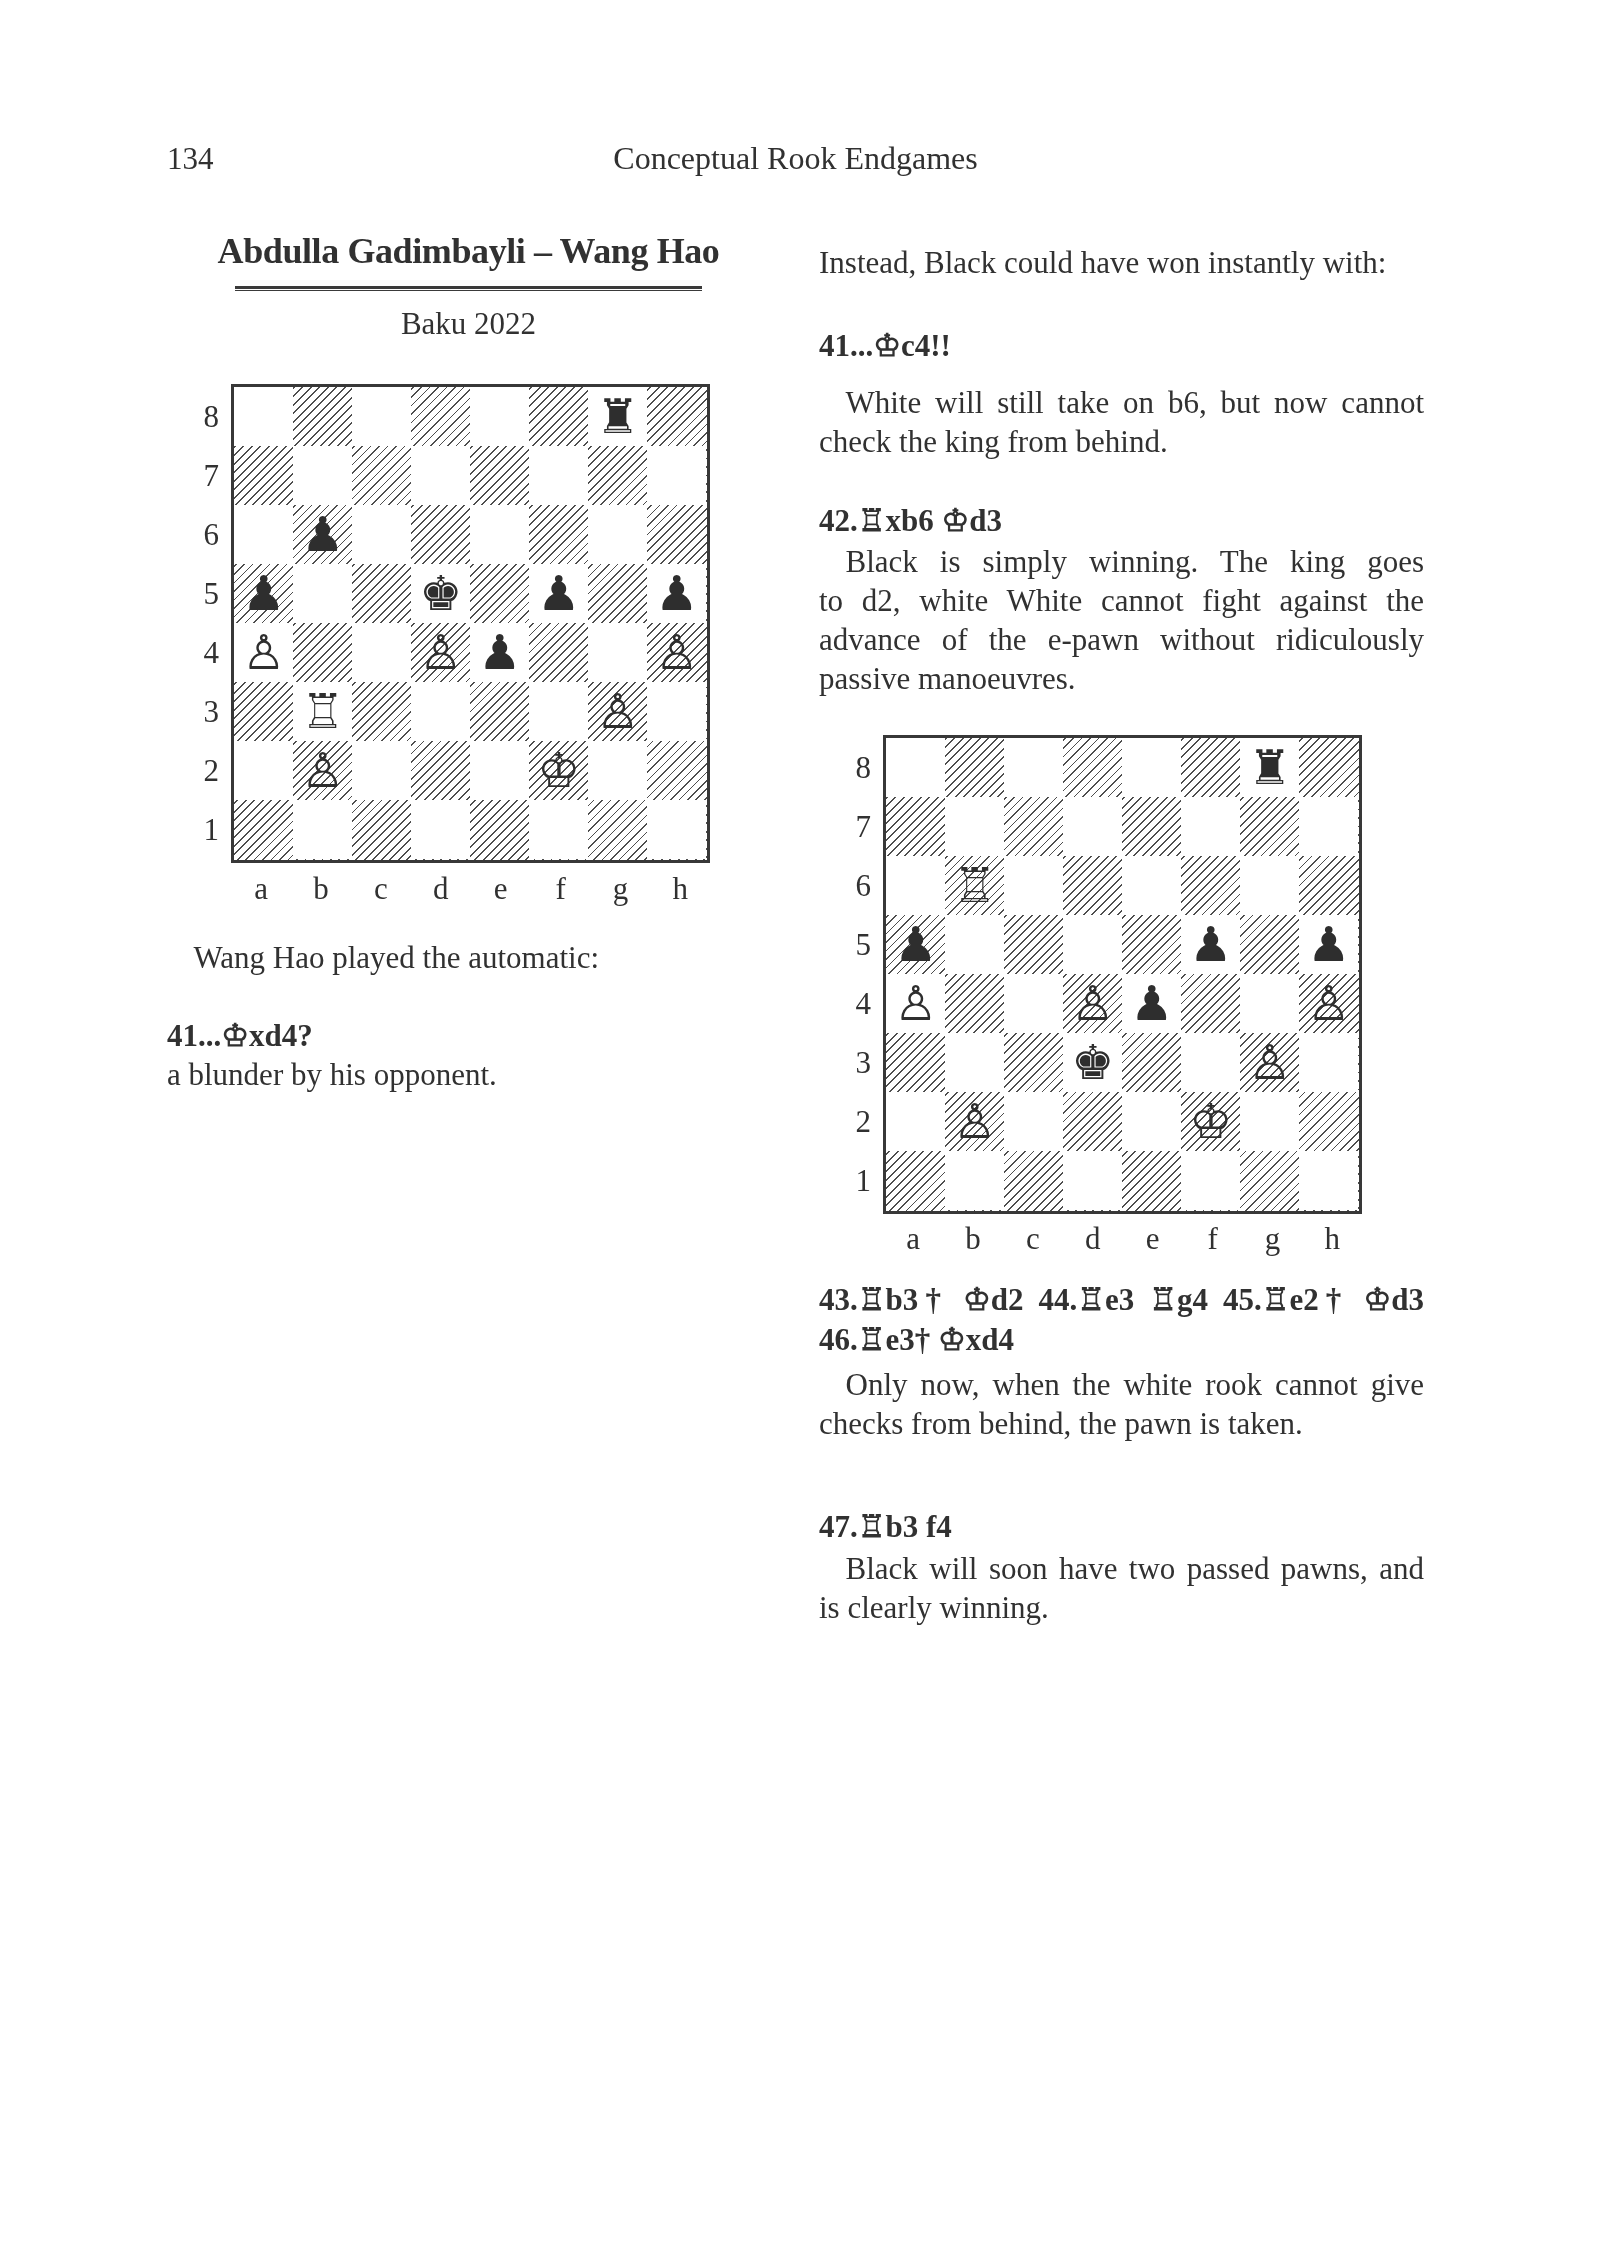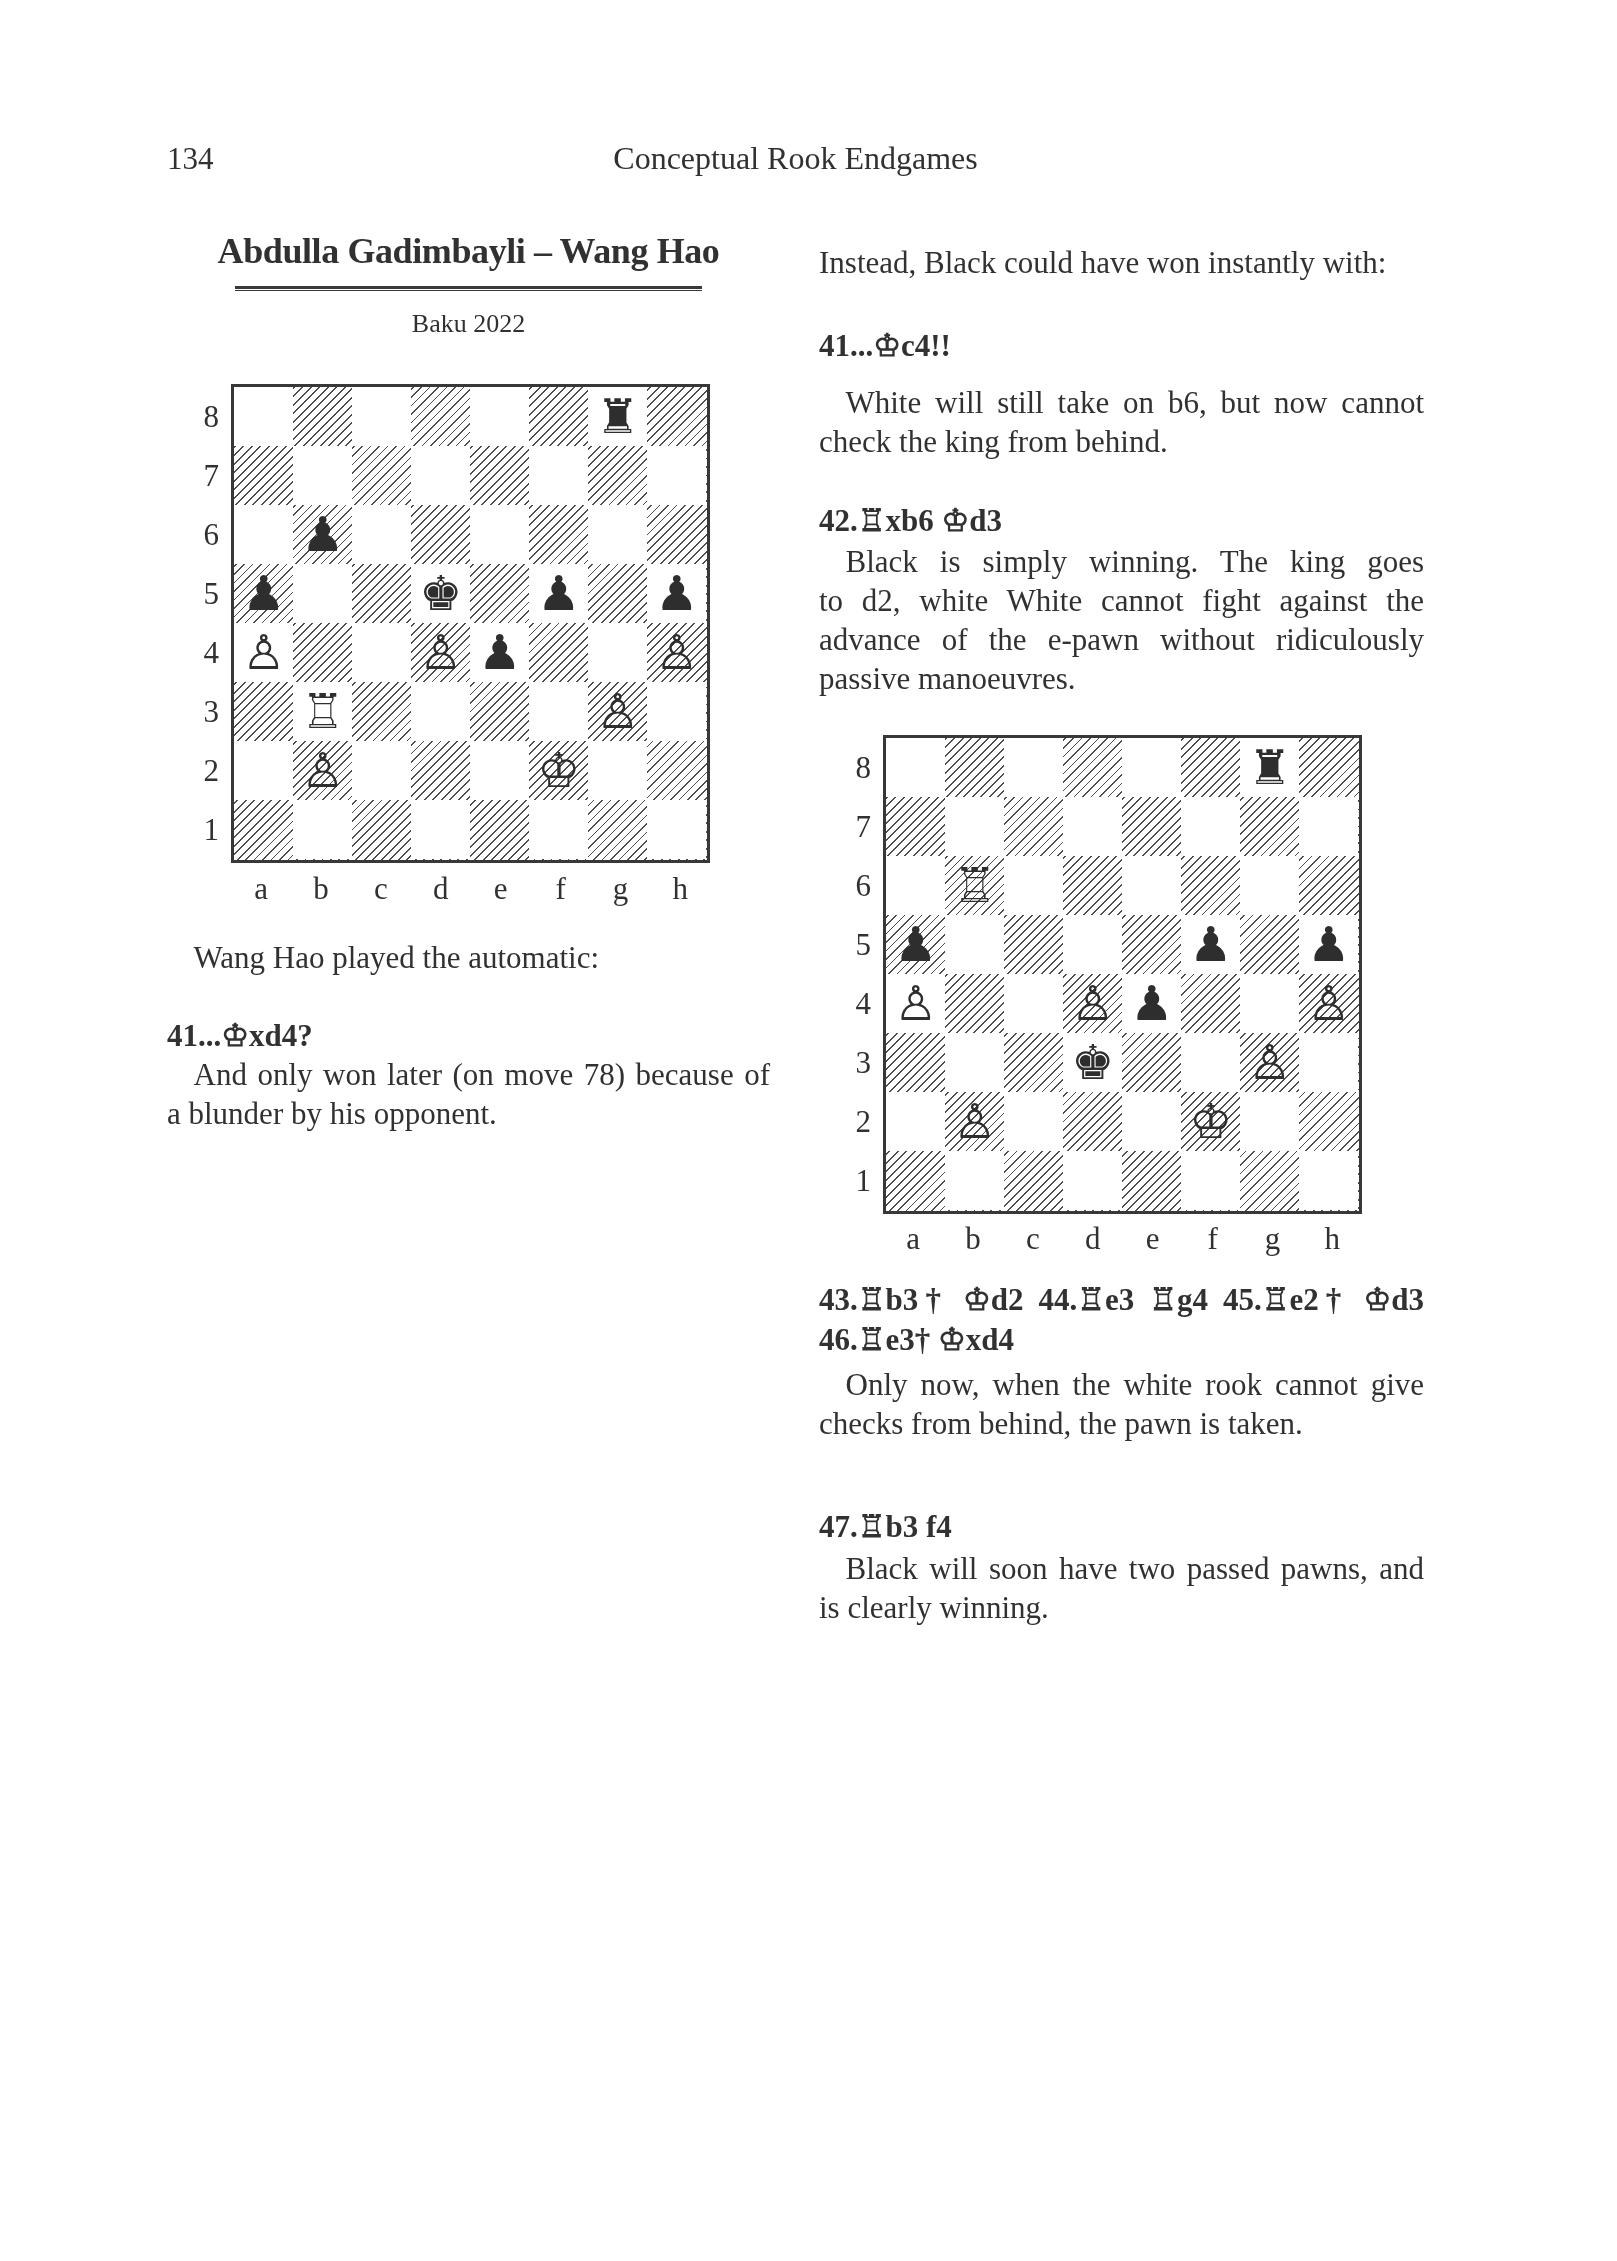--- a/index.html
+++ b/index.html
@@ -24,7 +24,7 @@
   .game-title { font-weight:bold; font-size:36px; line-height:42px; text-align:center; letter-spacing:-0.4px; }
   .rule { width:467px; margin:14px auto 0 auto; height:4.7px; box-sizing:border-box;
           border-top:3.1px solid #3a3a3a; border-bottom:1.6px solid #3a3a3a; }
-  .venue { text-align:center; font-size:26px; line-height:36px; margin-top:15.6px; }
+  .venue { text-align:center; font-size:31px; line-height:36px; margin-top:15.6px; }
 
   
   .body-line, .line { font-size:31px; line-height:39px; }

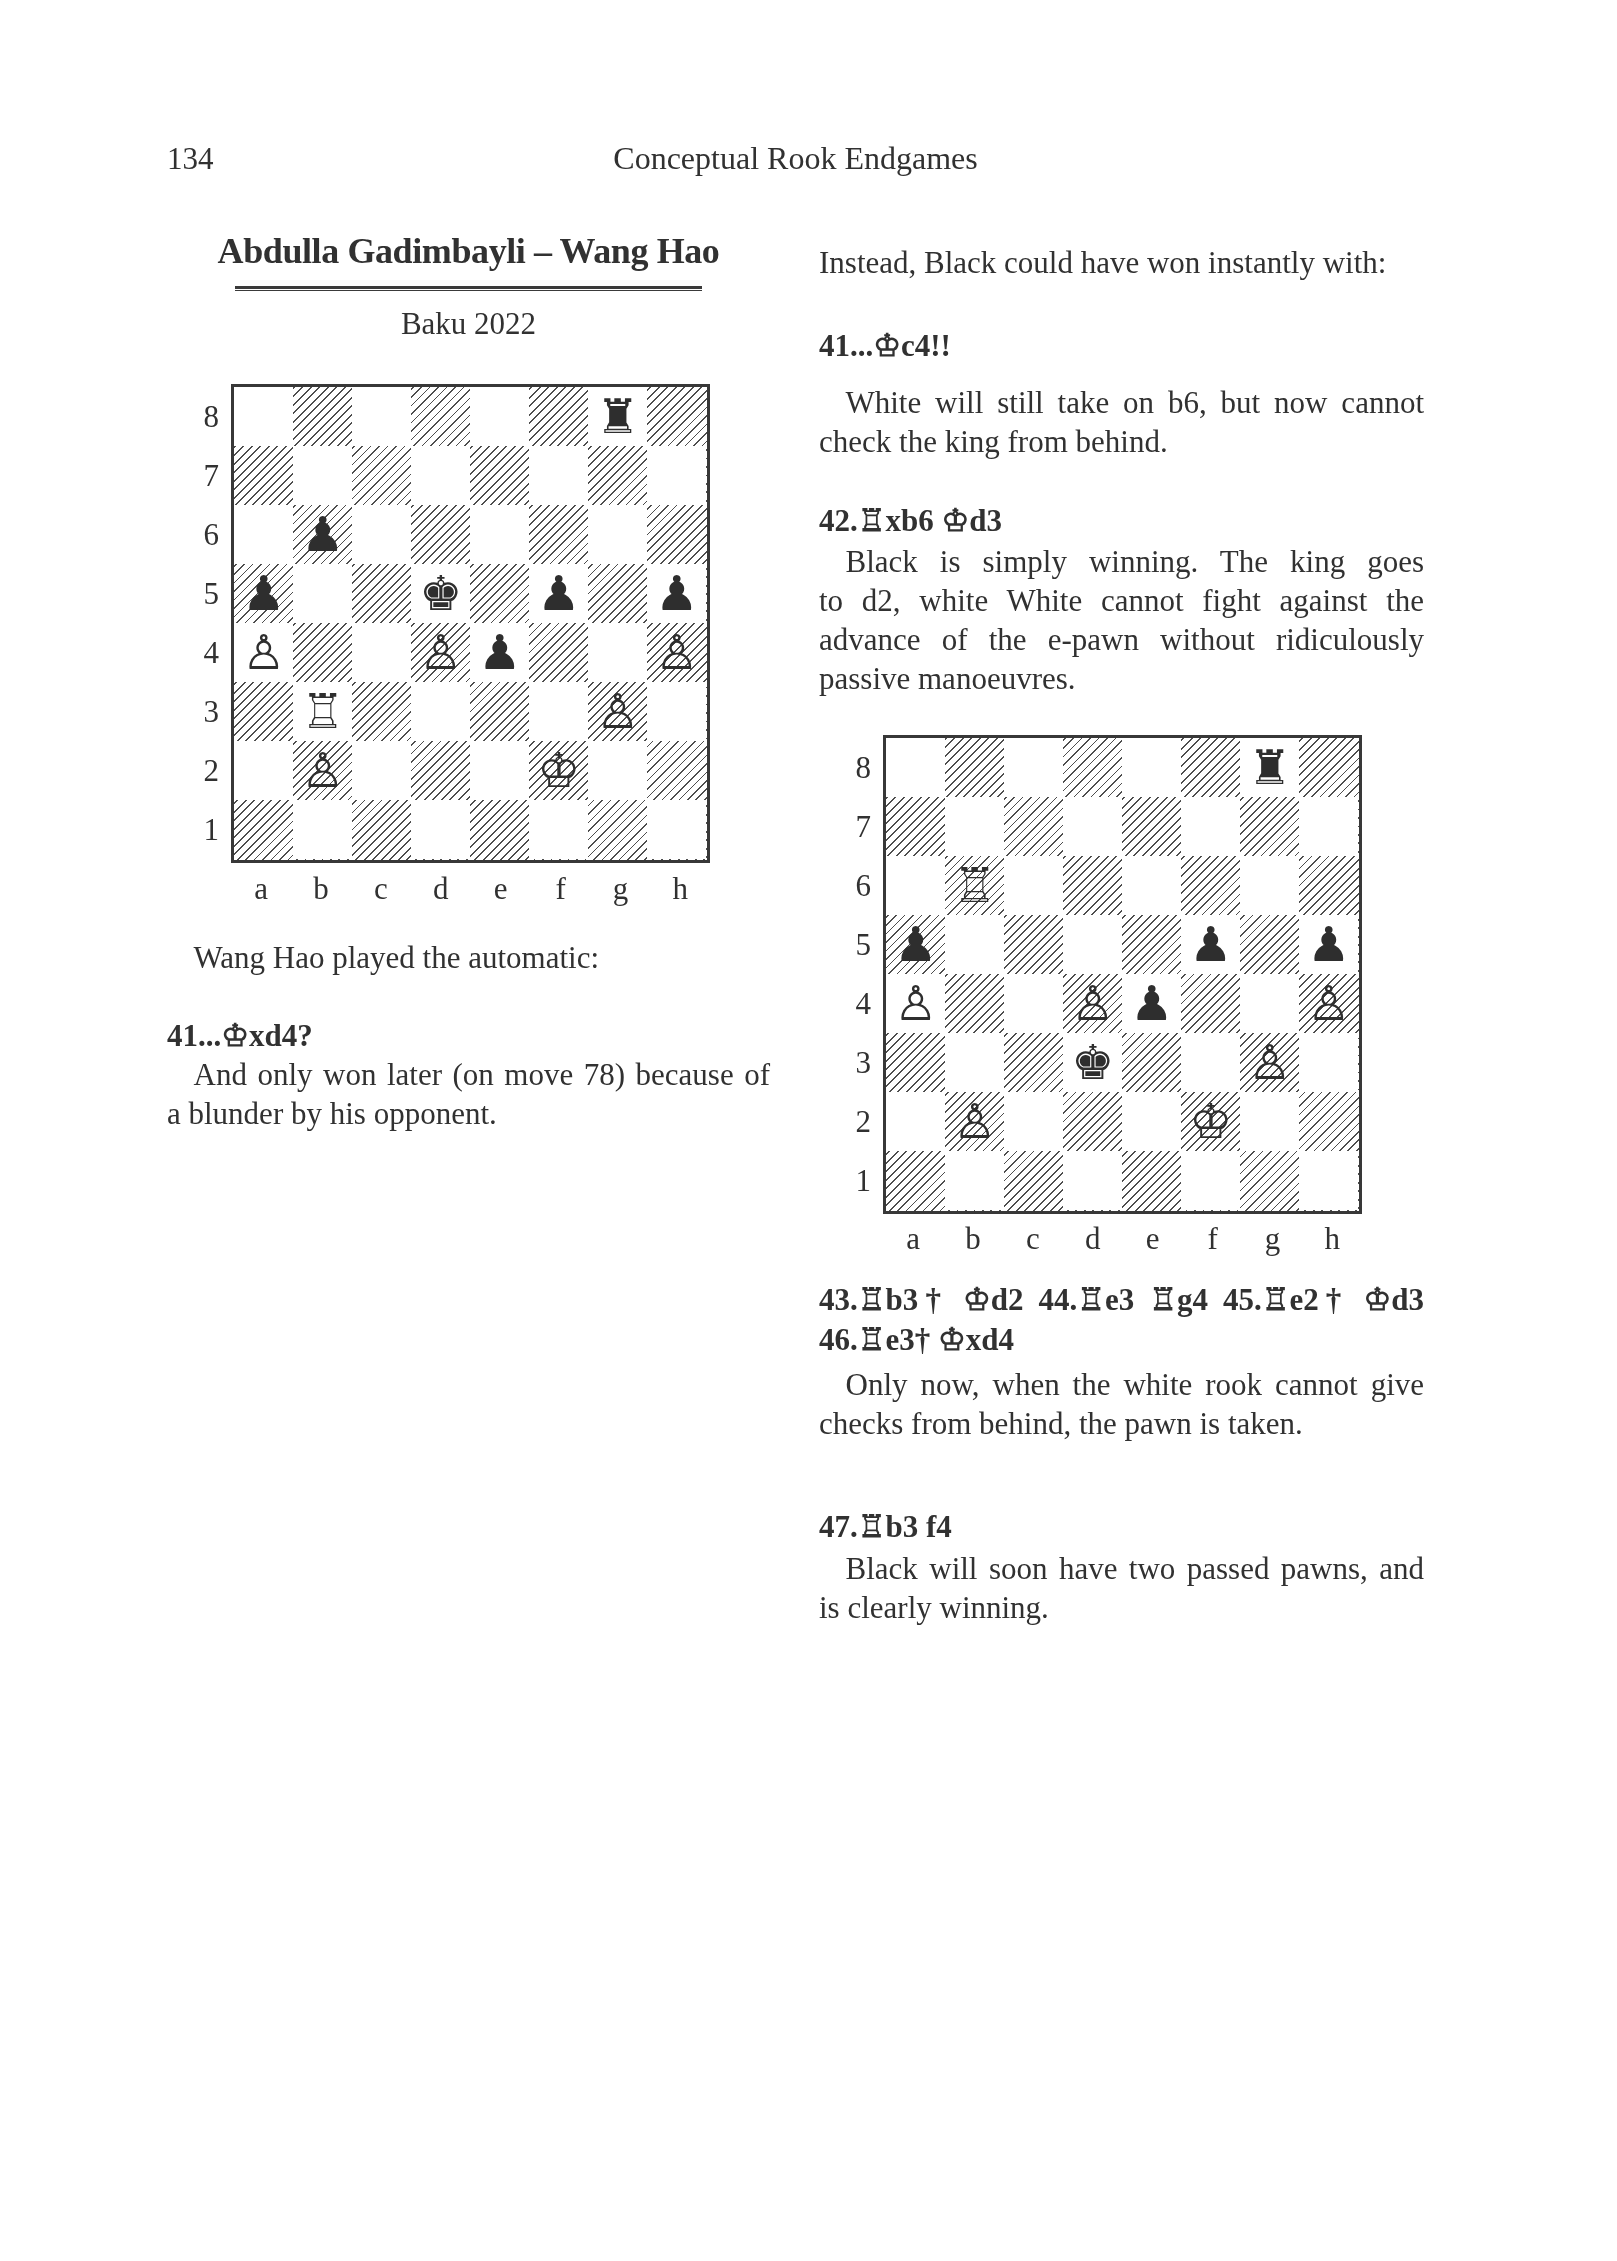--- a/index.html
+++ b/index.html
@@ -206,7 +206,6 @@
       <div class="body-line caption ind">Wang Hao played the automatic:</div>
       <div class="moveline m1">41...♔xd4?</div>
       <div class="para">
-          <div class="line jst ind">And only won later (on move 78) because of</div>
           <div class="line">a blunder by his opponent.</div>
         </div>
     </div>

